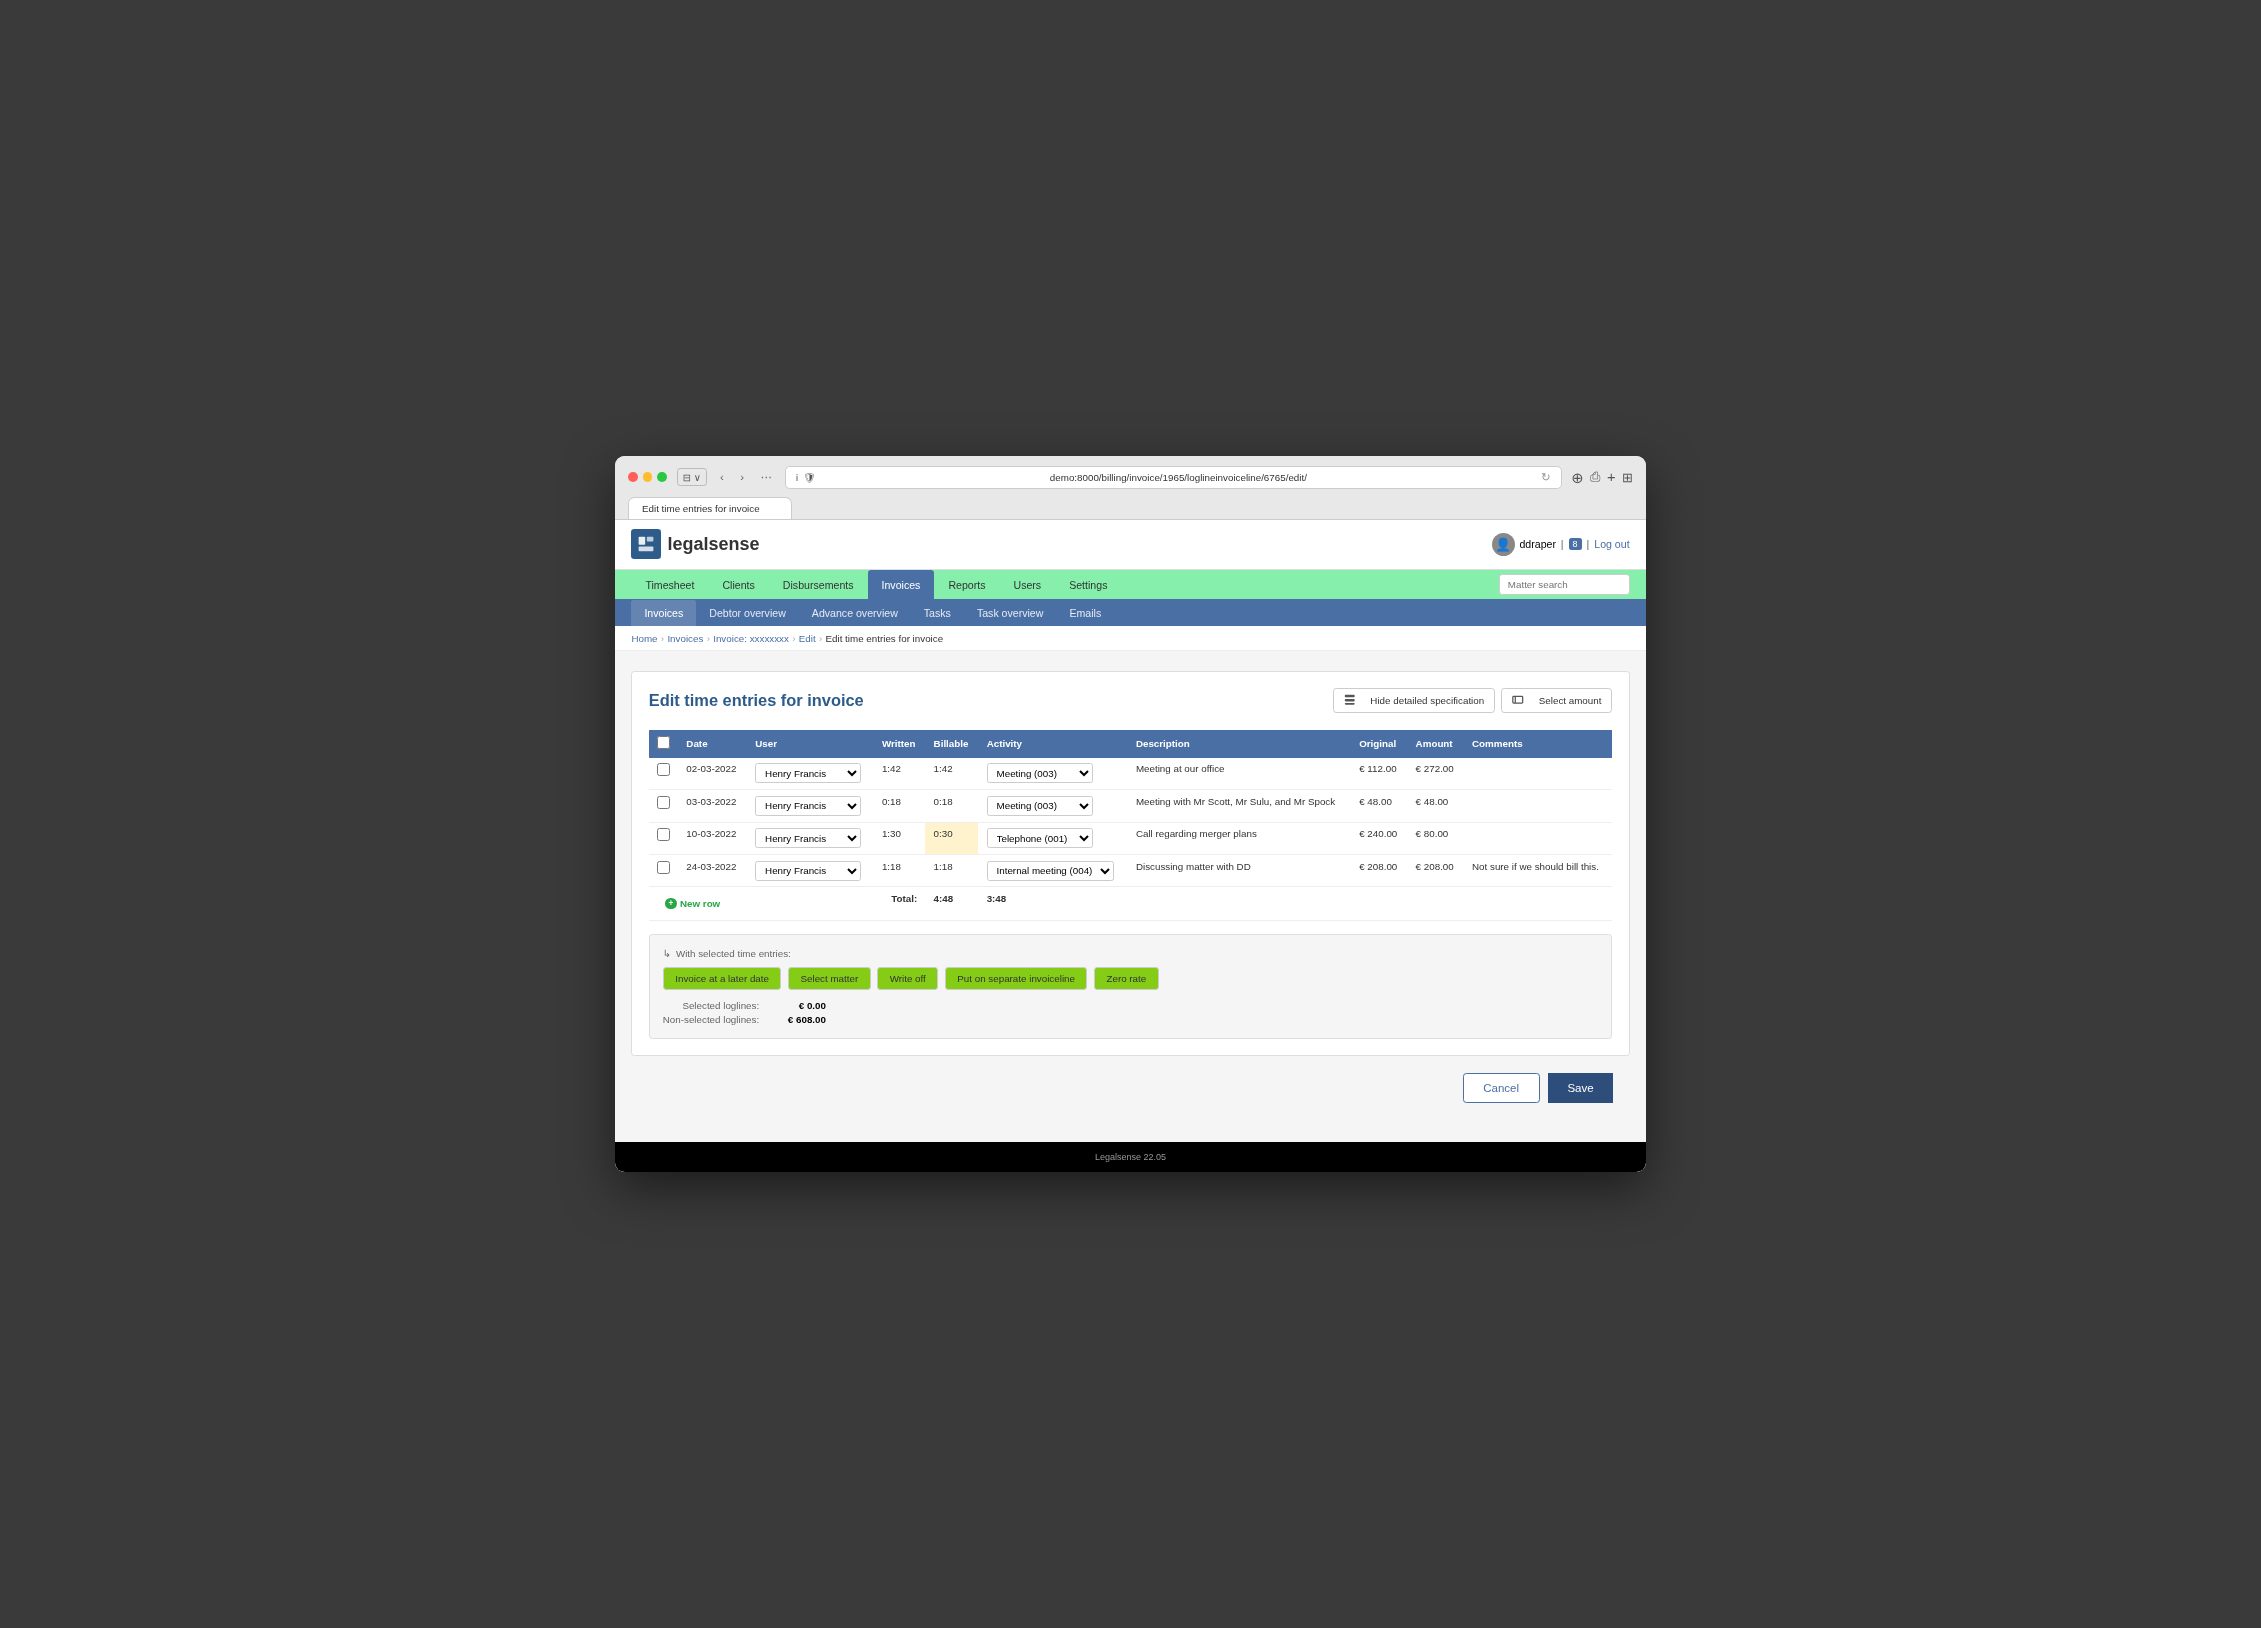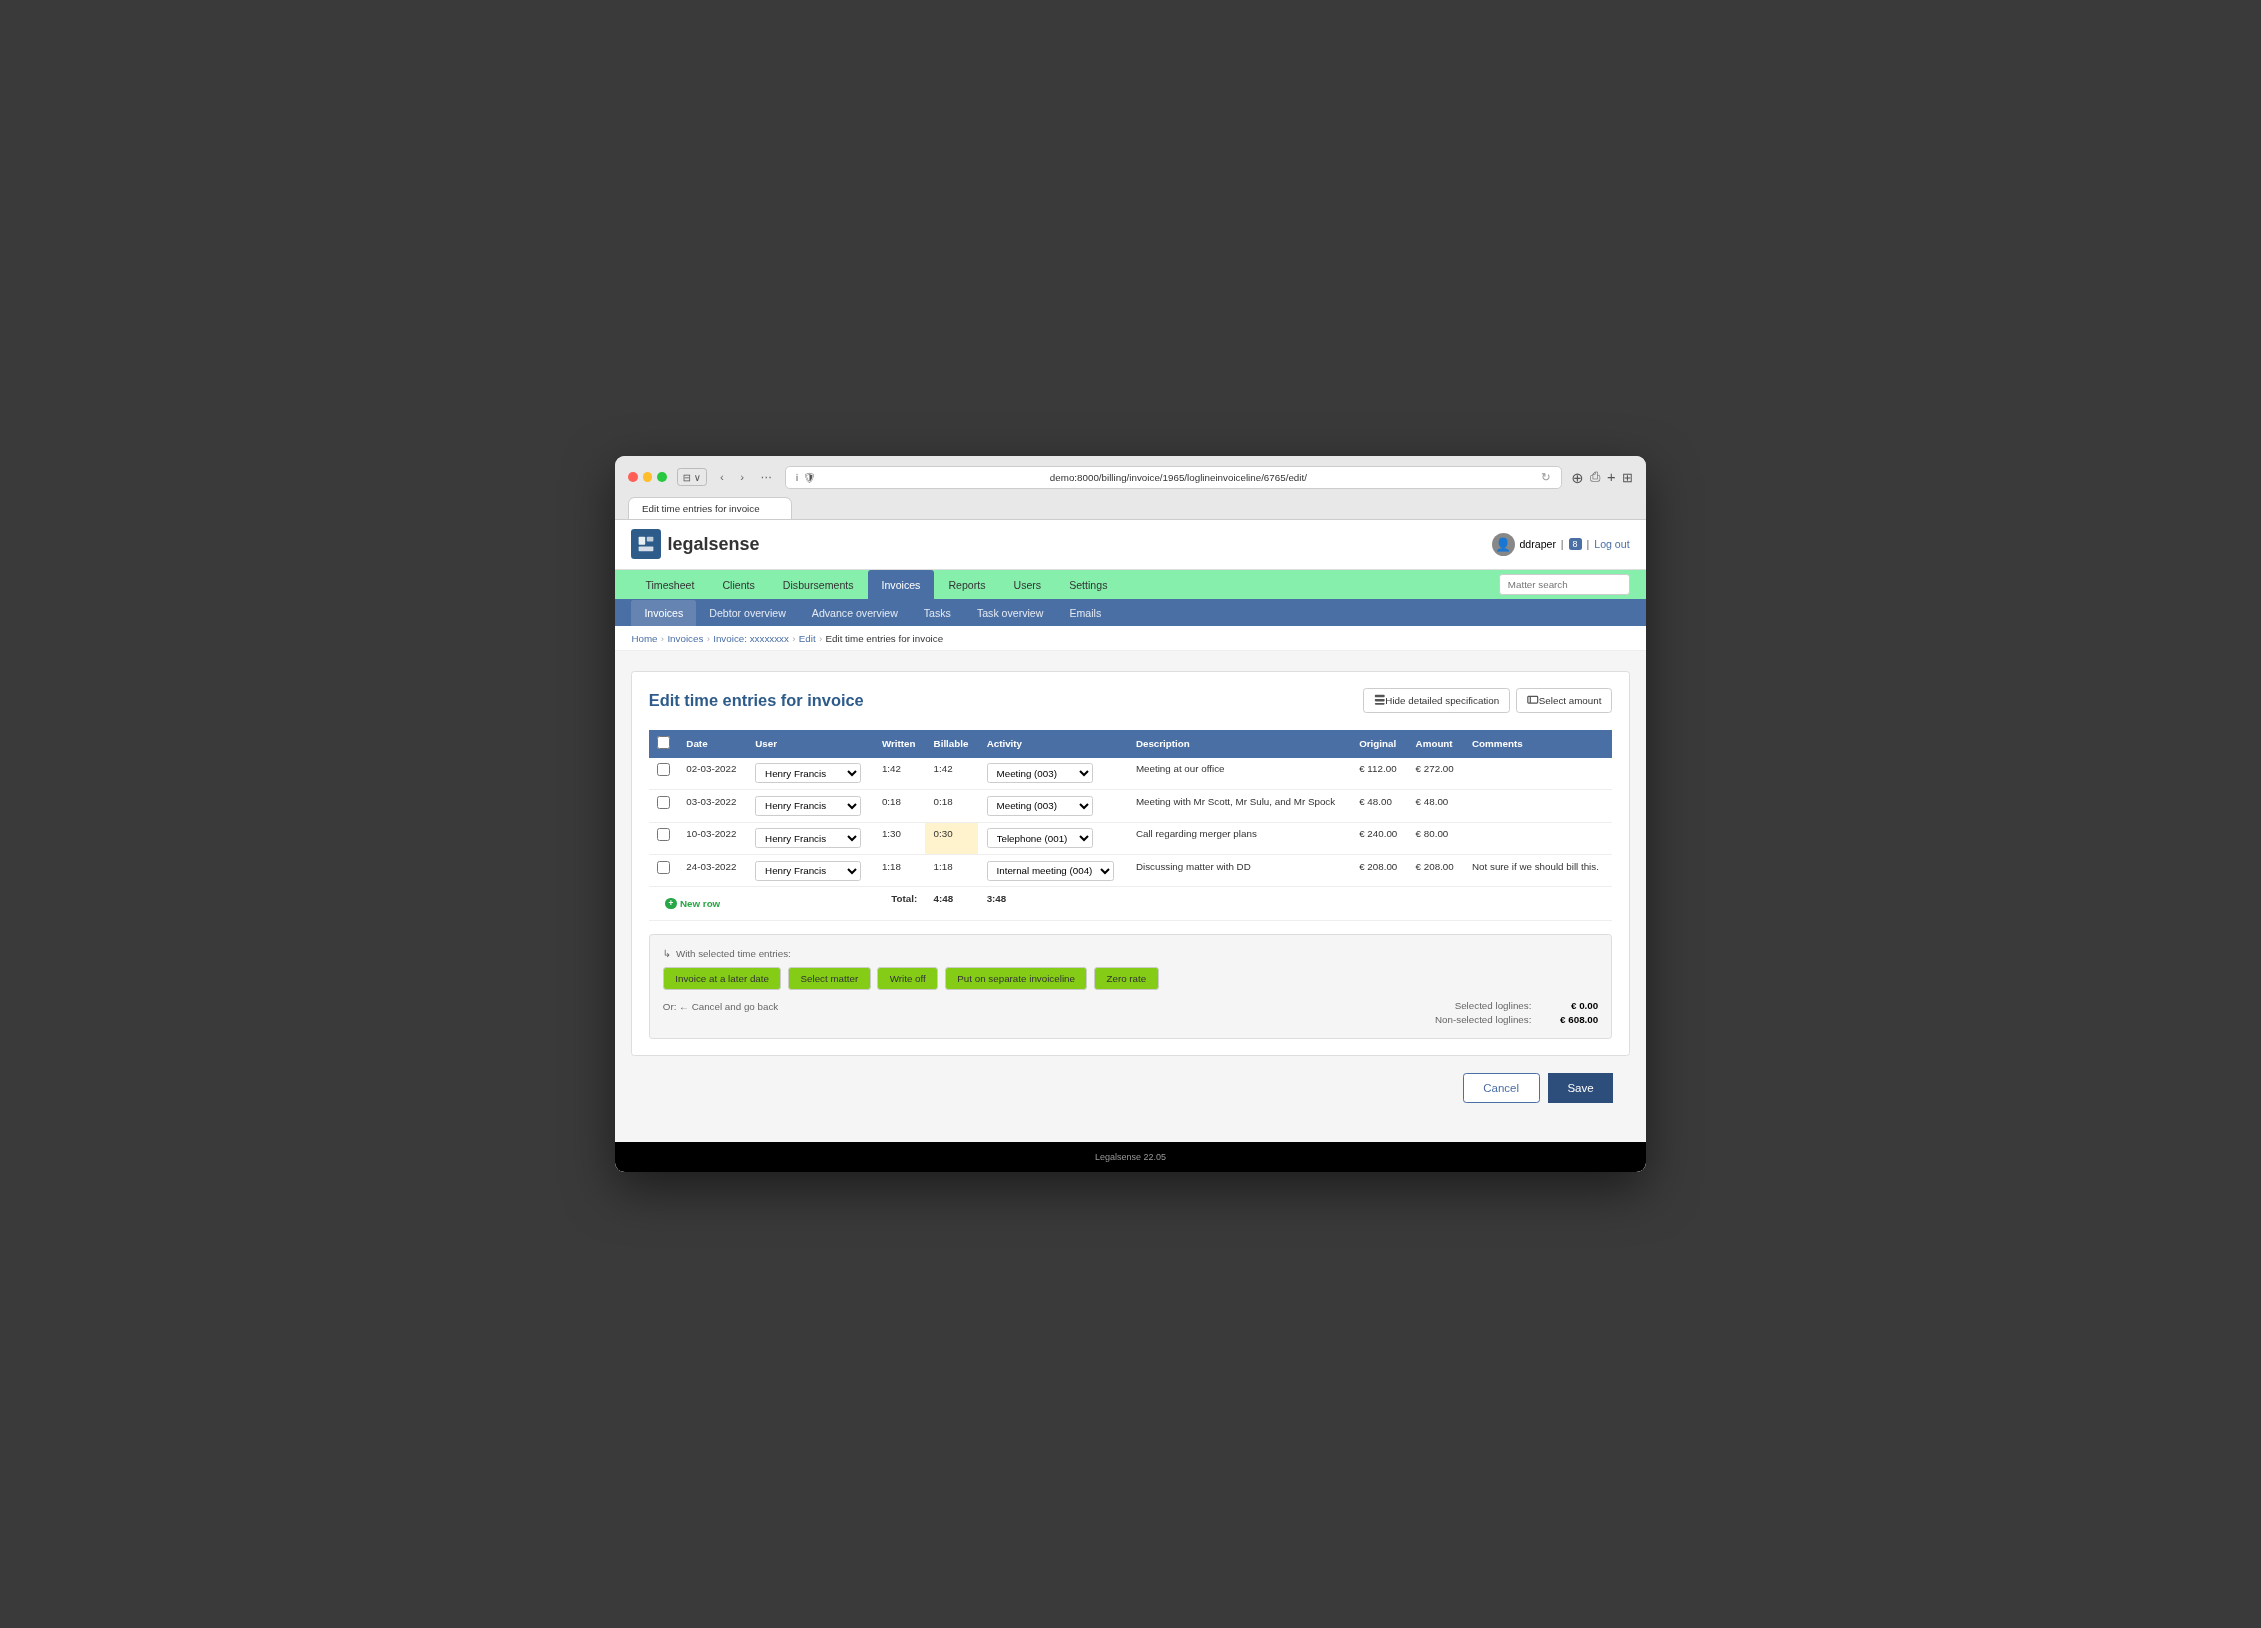--- a/index.html
+++ b/index.html
@@ -243,7 +243,7 @@
     .header-btn {
       display: flex;
       align-items: center;
-      gap: 0;
+      gap: 15px;
       padding: 4.9px 9.8px;
       border: 0.8px solid #ccc;
       border-radius: 3.3px;

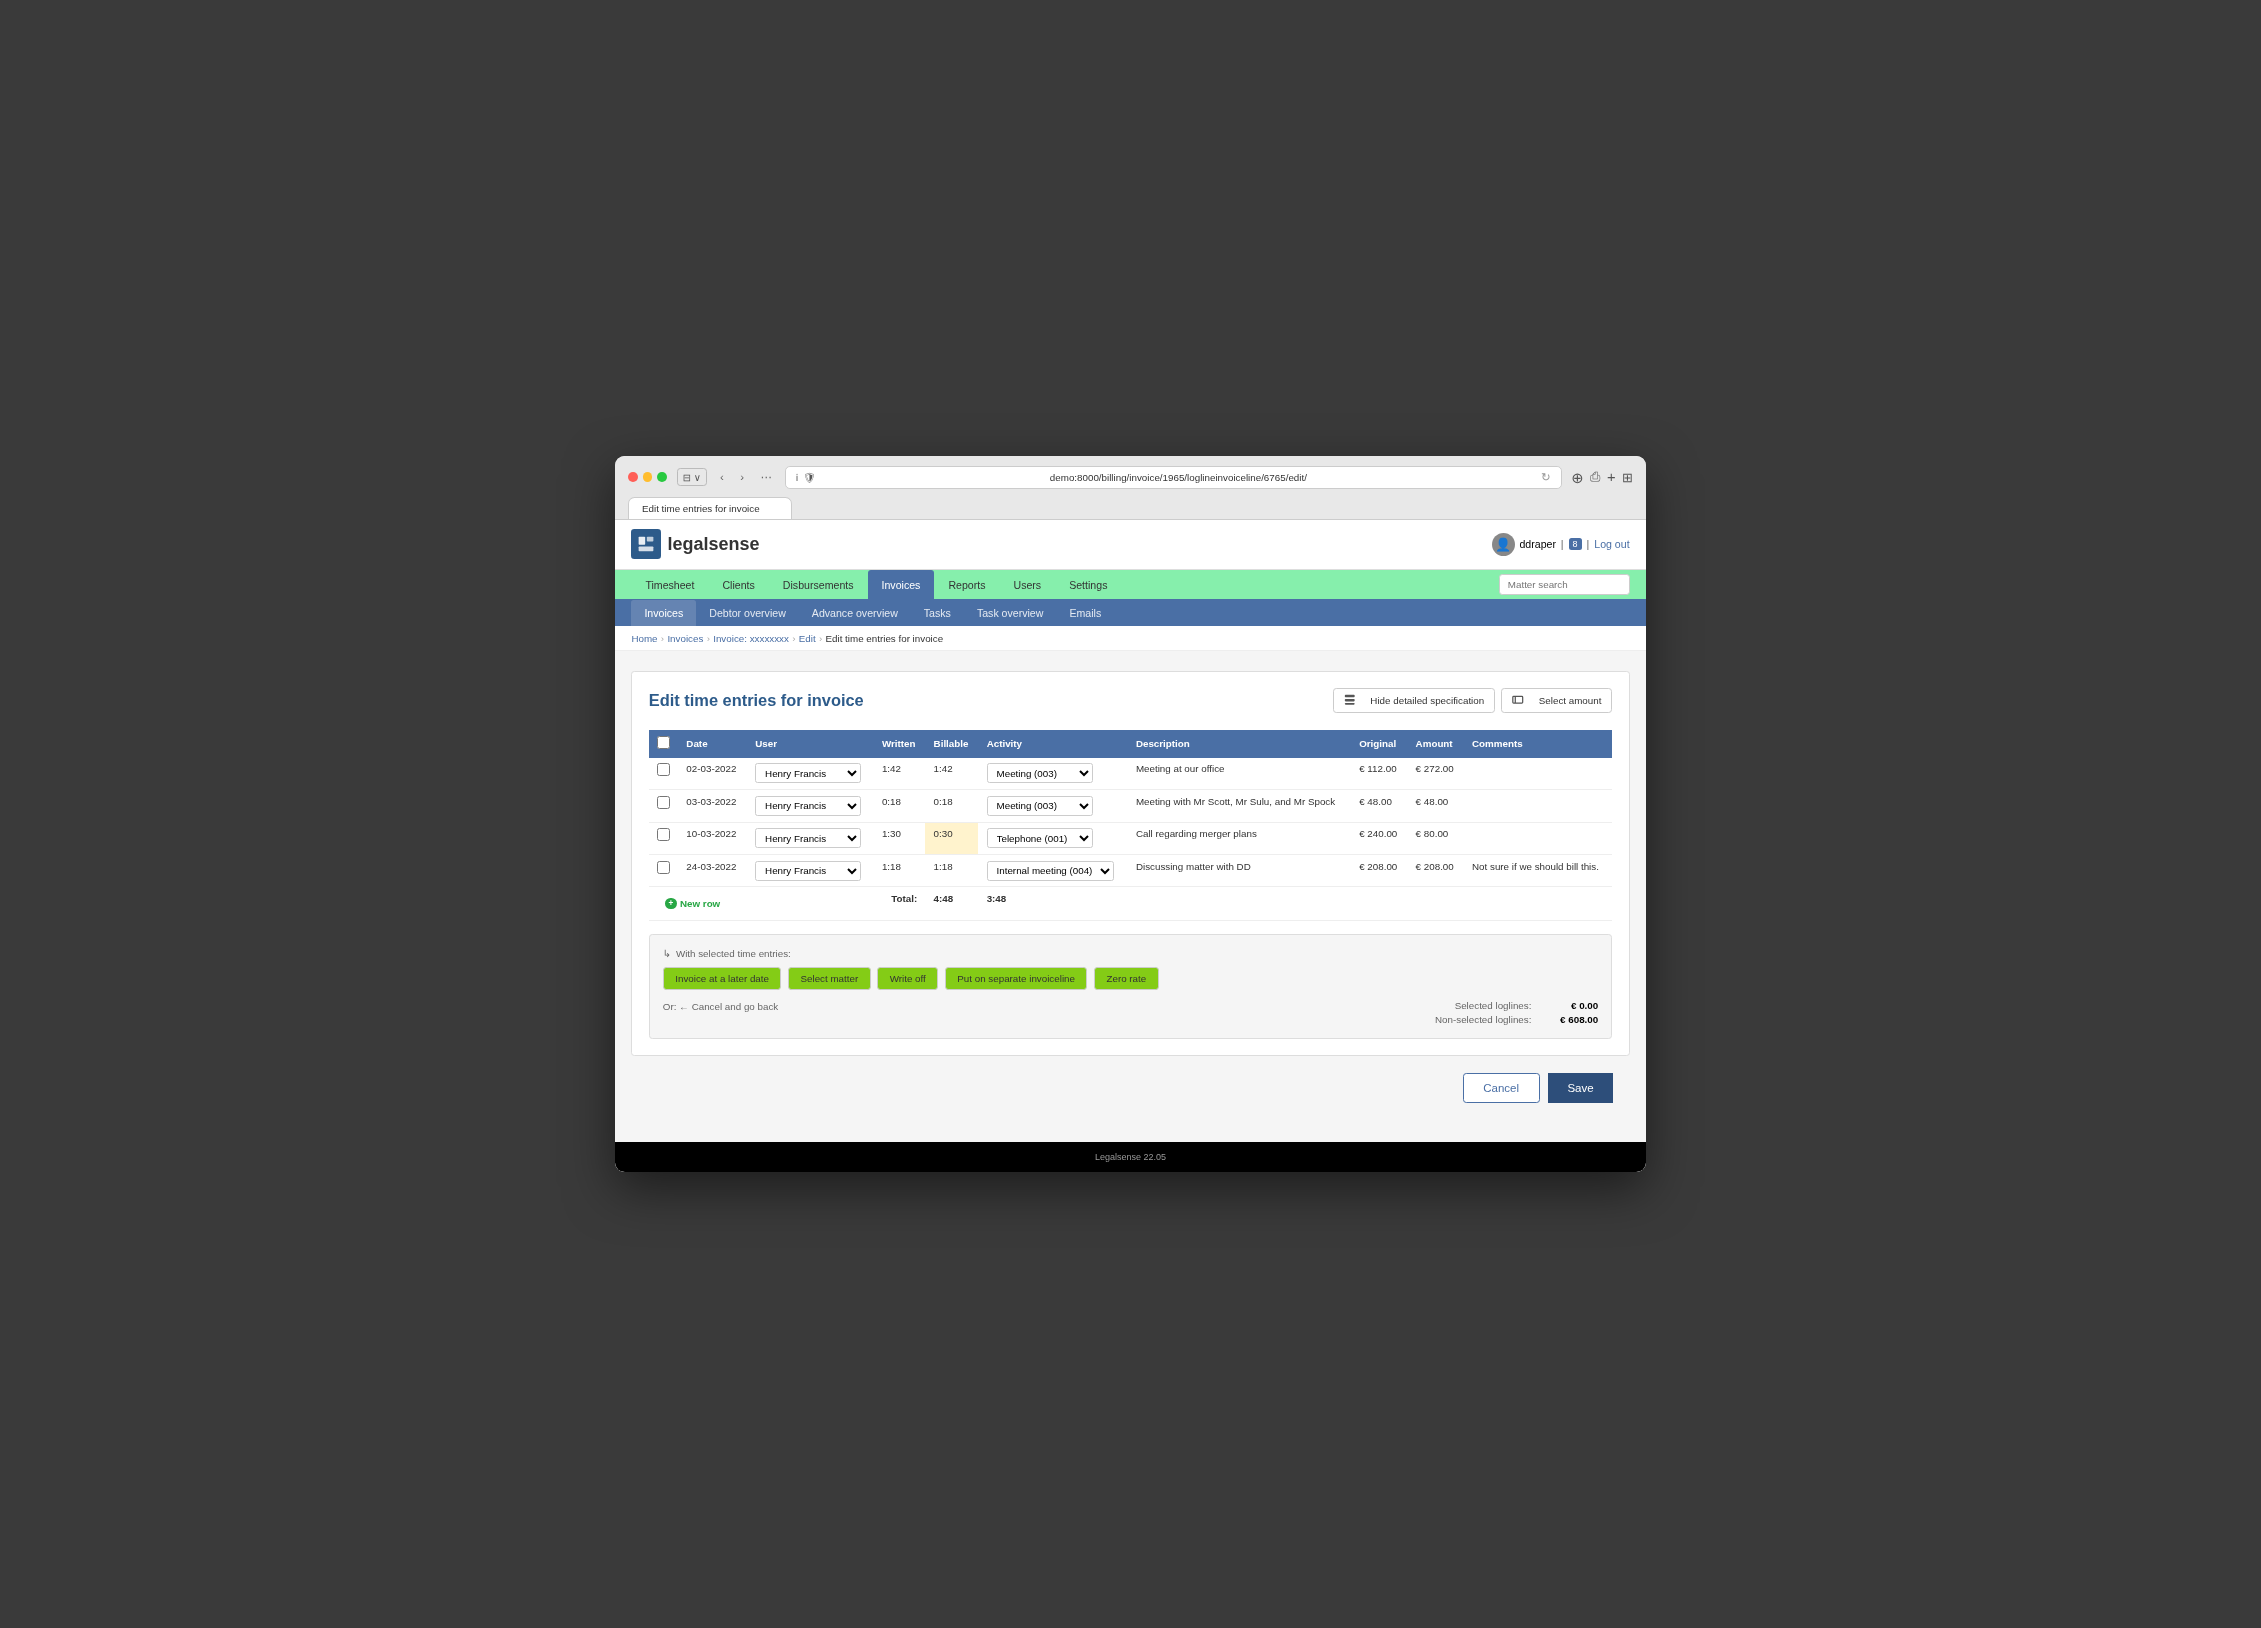--- a/index.html
+++ b/index.html
@@ -674,11 +674,6 @@
             <button class="action-btn">Zero rate</button>
           </div>
           <div class="actions-layout">
-            <div class="actions-left">
-              <div class="cancel-link">
-                <span>Or: ← Cancel and go back</span>
-              </div>
-            </div>
             <div class="loglines-summary">
               <div class="logline-row">
                 <span class="logline-label">Selected loglines:</span>

